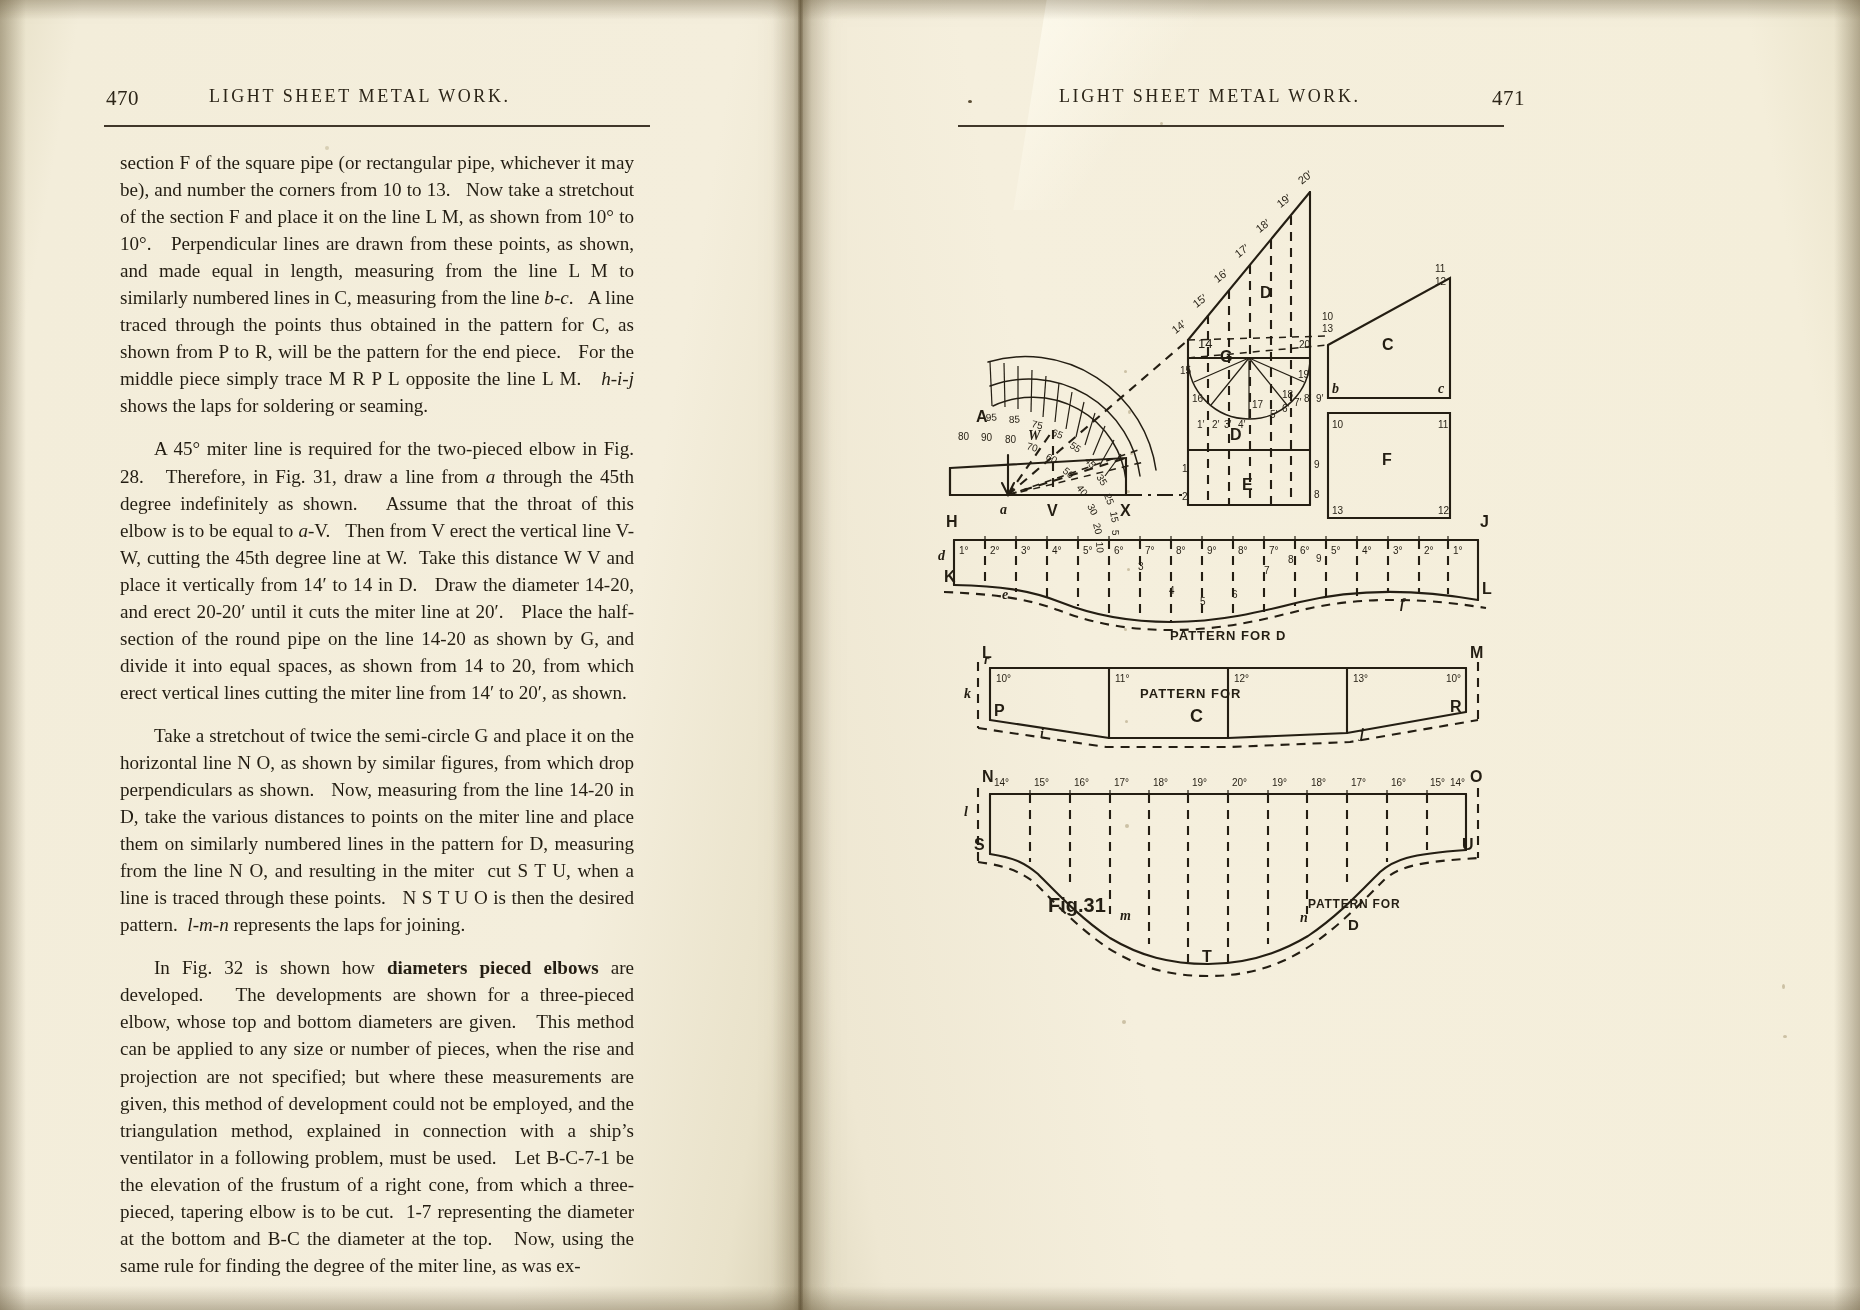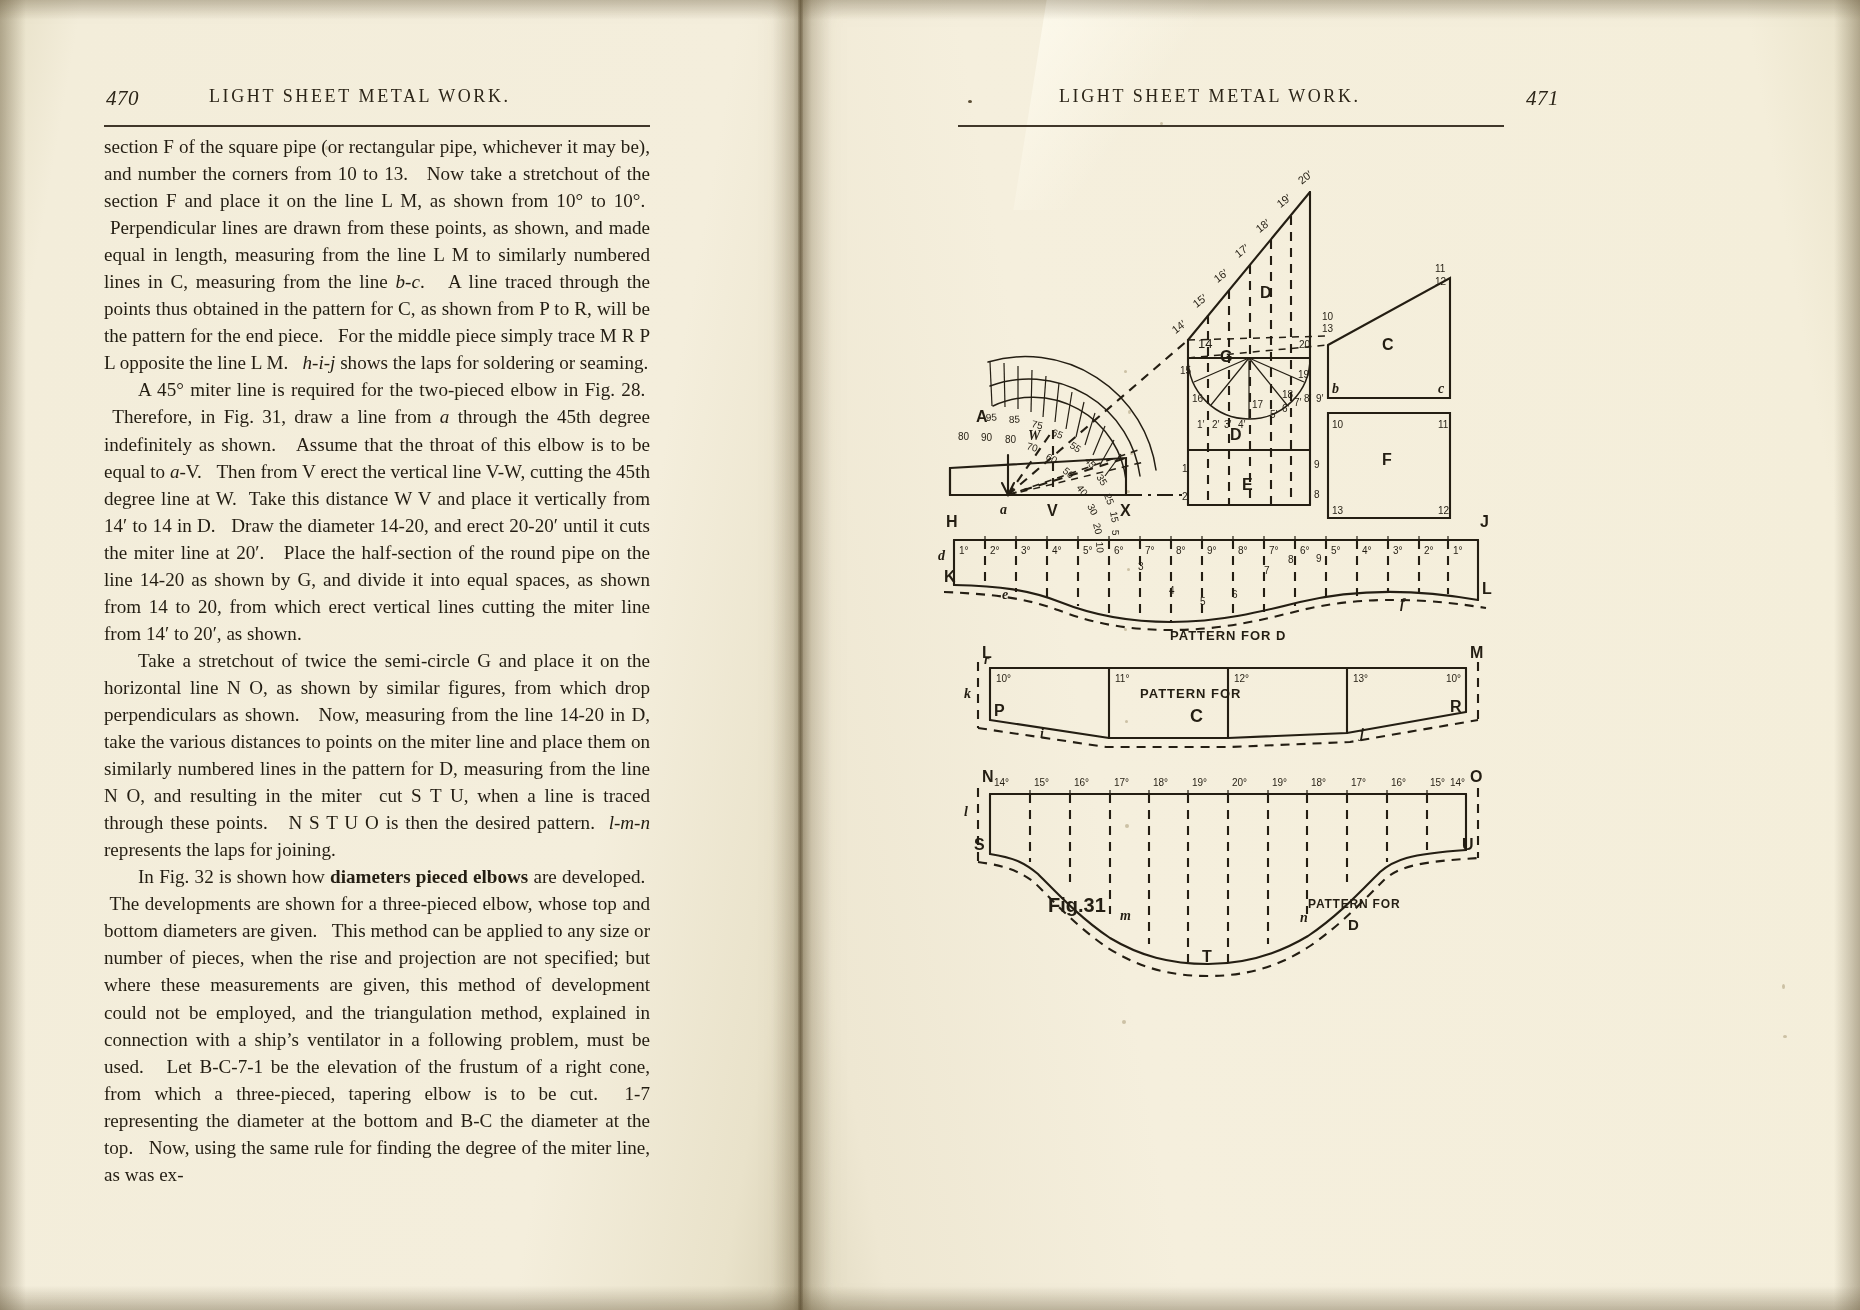--- a/index.html
+++ b/index.html
@@ -64,7 +64,7 @@
     white-space:nowrap;
   }
   .folio{
-    position:absolute;font-size:21px;color:#2c2518;letter-spacing:.5px;font-style:italic;
+    position:absolute;font-size:21px;color:#2c2518;letter-spacing:.5px;
   }
   .rule{
     position:absolute;height:2px;background:#40372a;

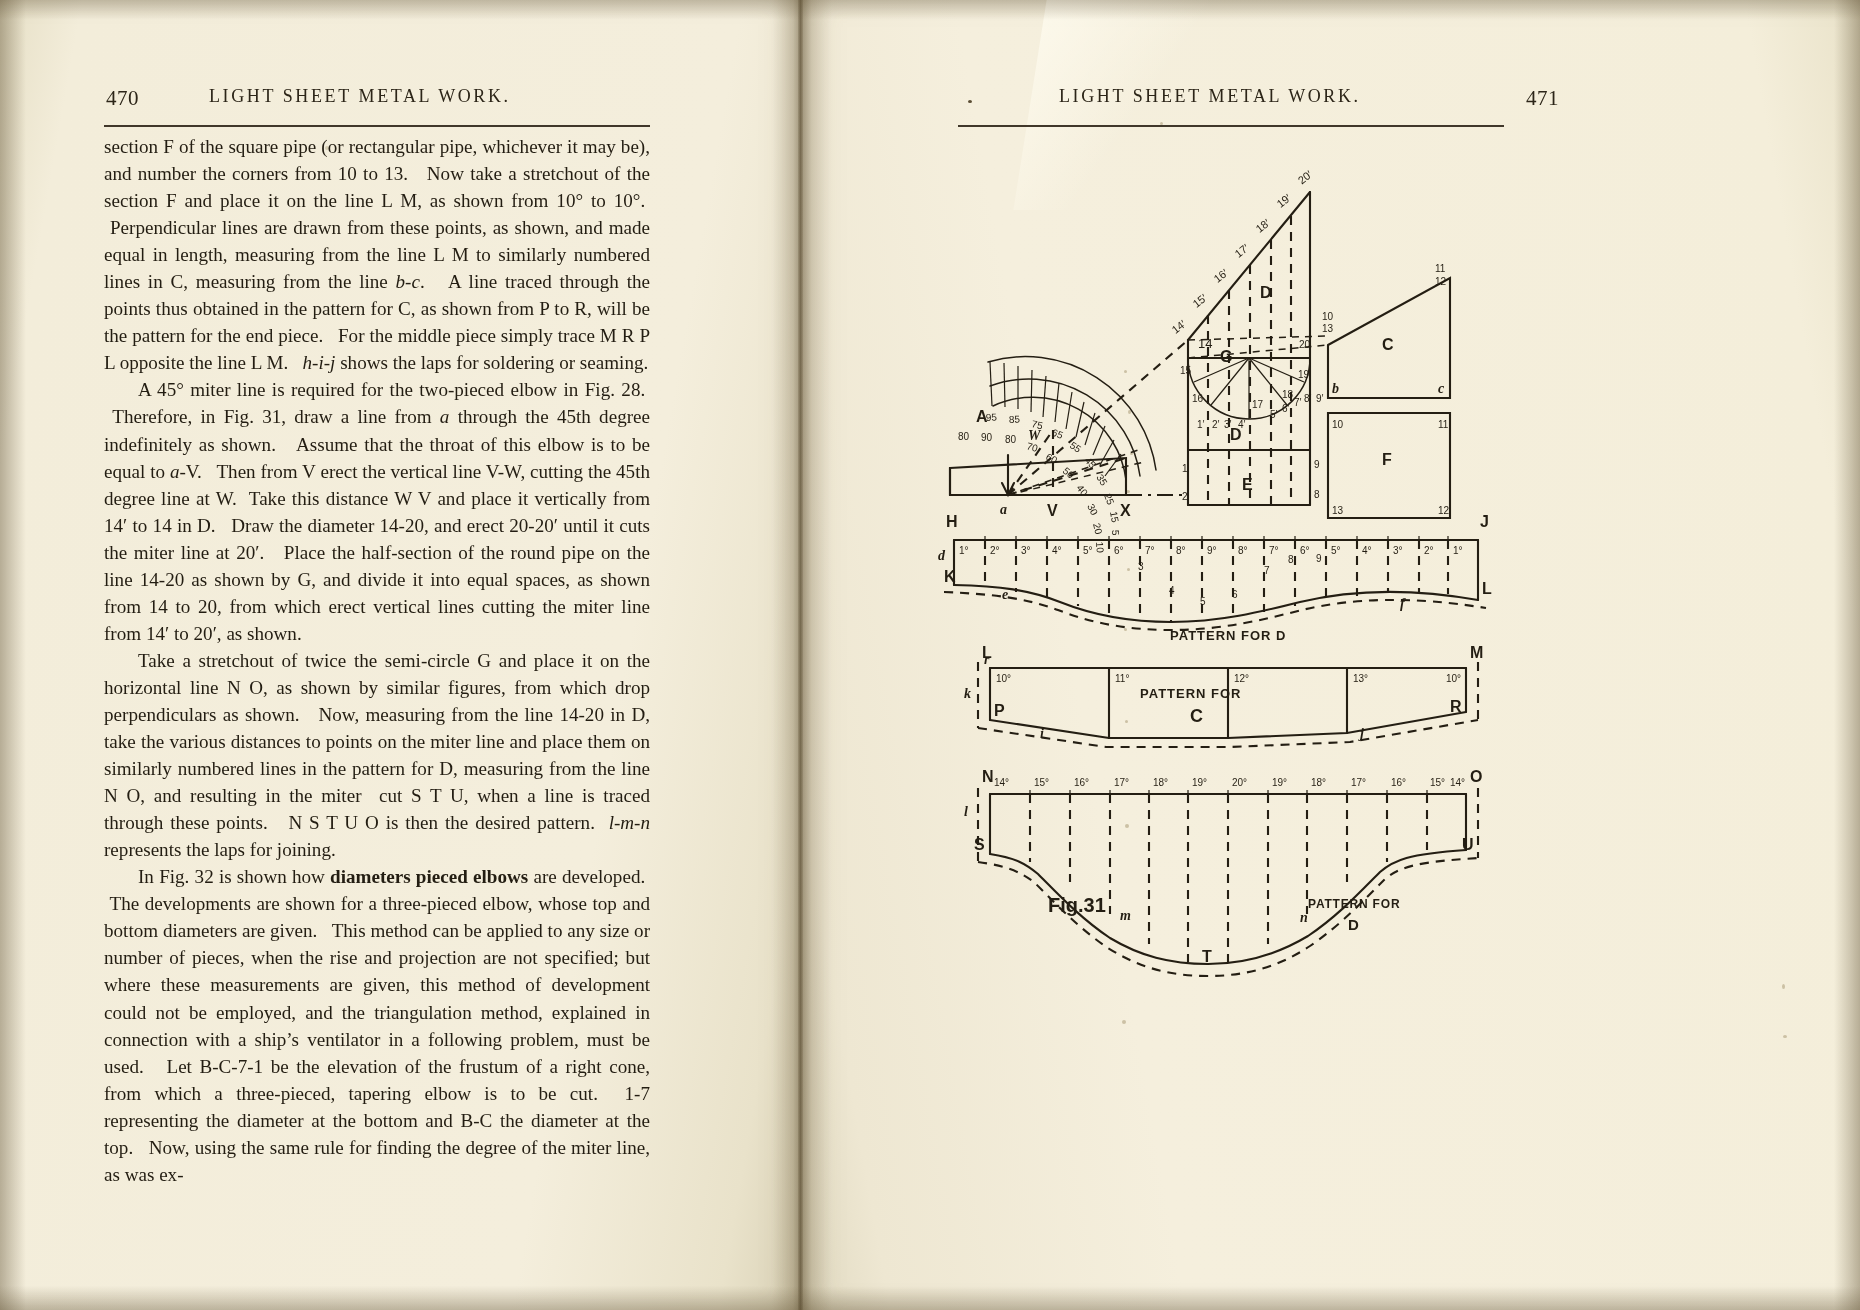--- a/index.html
+++ b/index.html
@@ -121,7 +121,7 @@
 <div class="rule" style="left:104px;top:125px;width:546px;"></div>
 
 <div class="runhead" style="left:1059px;top:86px;">LIGHT SHEET METAL WORK.</div>
-<div class="folio" style="left:1526px;top:86px;">471</div>
+<div class="folio" style="left:1492px;top:86px;">471</div>
 <div class="rule" style="left:958px;top:125px;width:546px;"></div>
 <div style="position:absolute;left:968px;top:100px;width:4px;height:3px;background:#5a4d33;border-radius:50%;"></div>
 

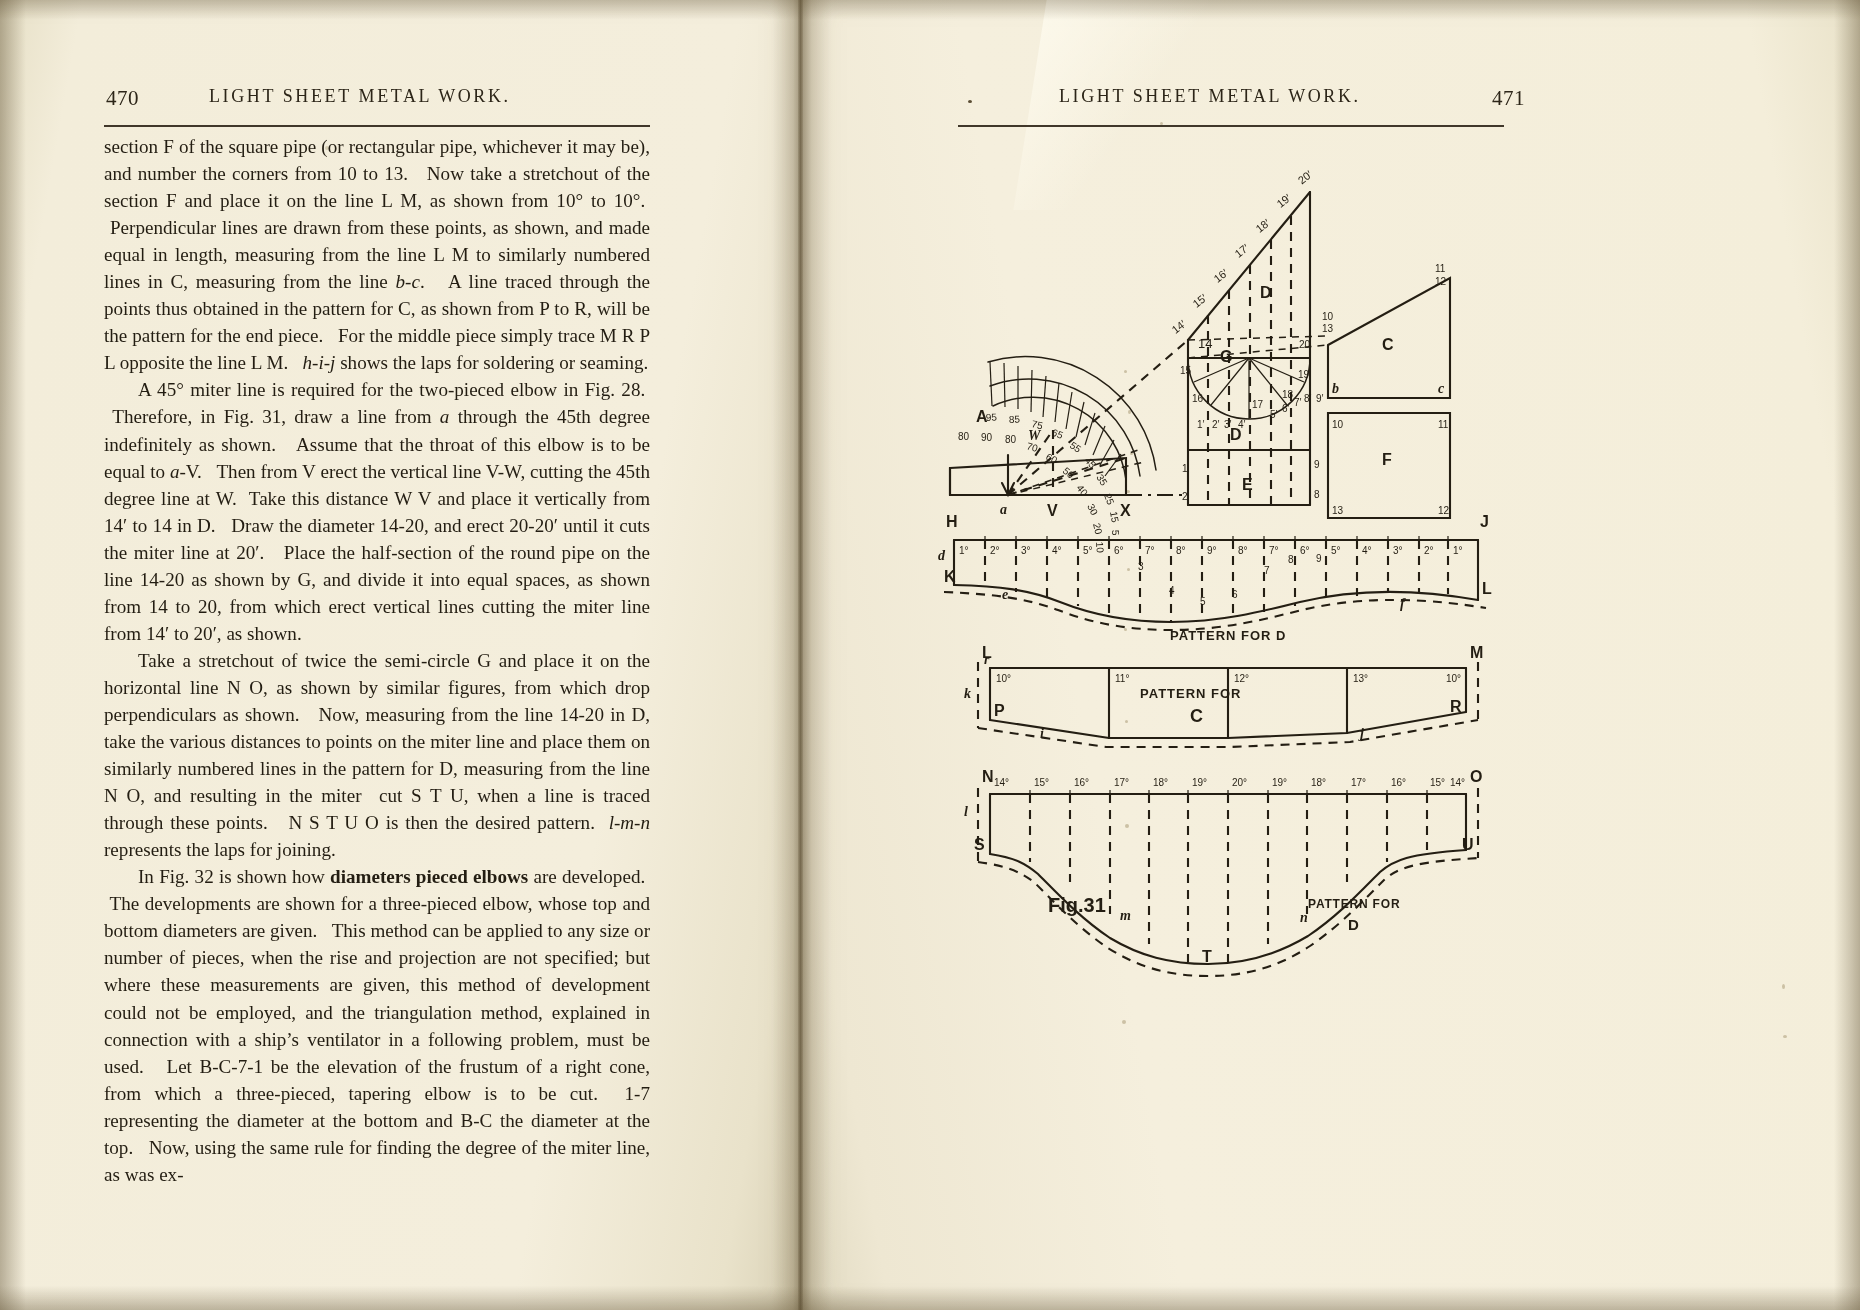--- a/index.html
+++ b/index.html
@@ -78,7 +78,7 @@
     text-align:justify;
     text-rendering:optimizeLegibility;
   }
-  #bodytext p{margin:0;text-indent:0;}
+  #bodytext p{margin:16px;text-indent:0;}
   #bodytext p.ind{text-indent:34px;}
   #bodytext i{font-style:italic;}
   #bodytext b{font-weight:bold;}

